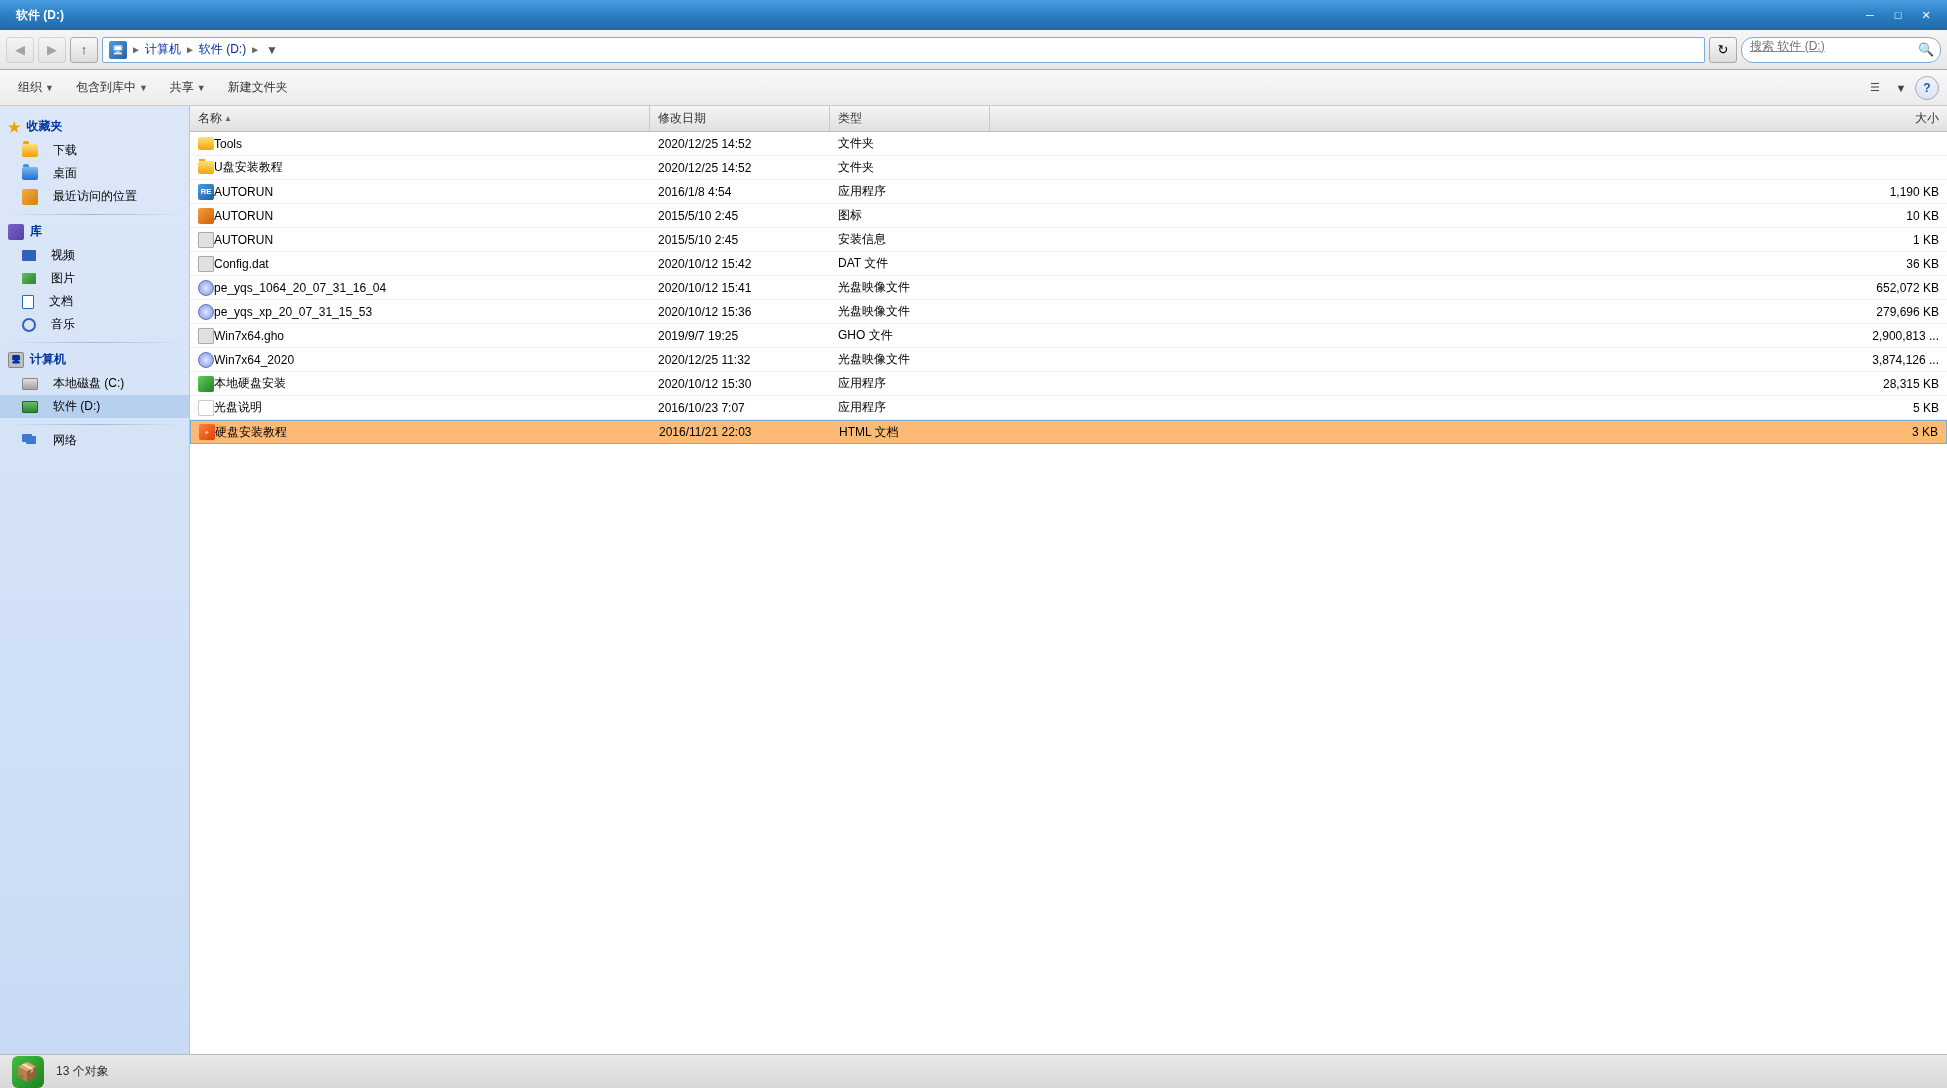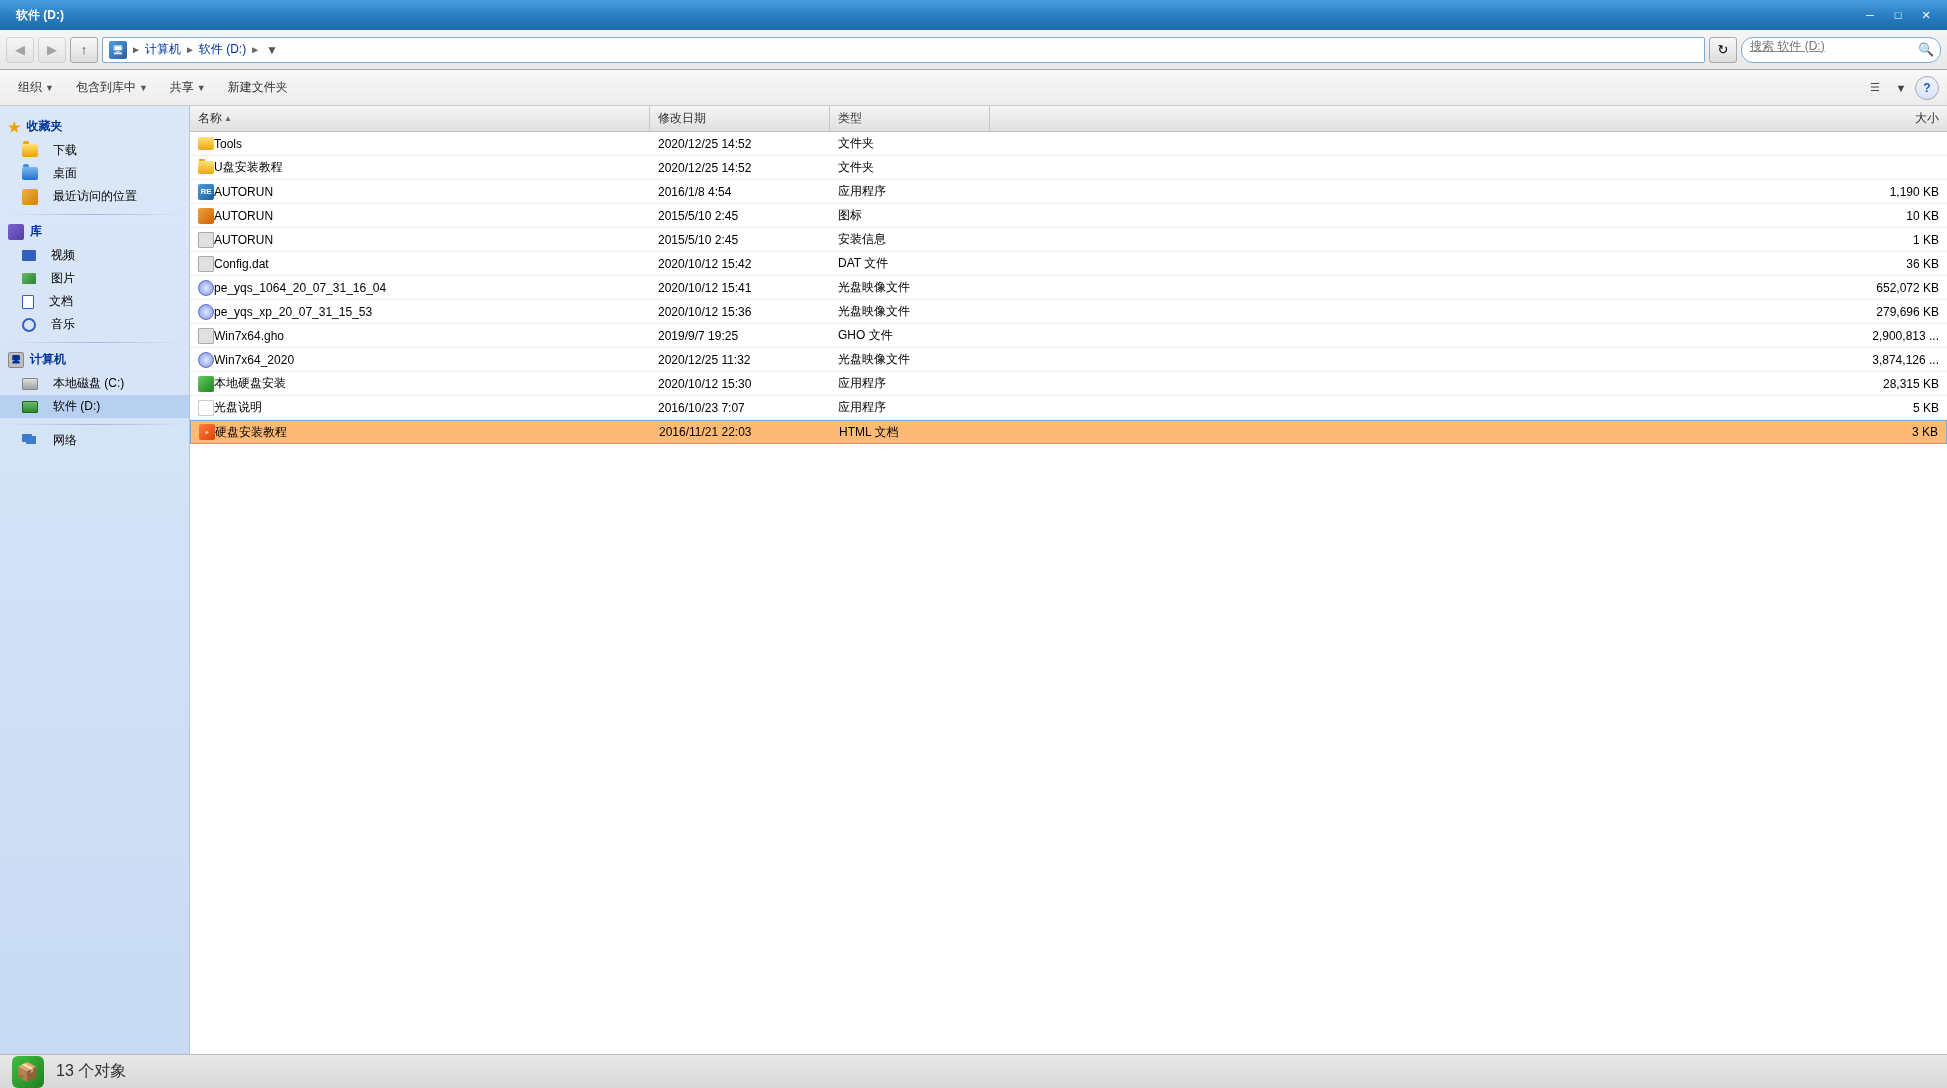--- a/index.html
+++ b/index.html
@@ -524,7 +524,7 @@
       flex-shrink: 0;
     }
     .status-text {
-      font-size: 16px;
+      font-size: 12px;
       color: #333;
     }
 

